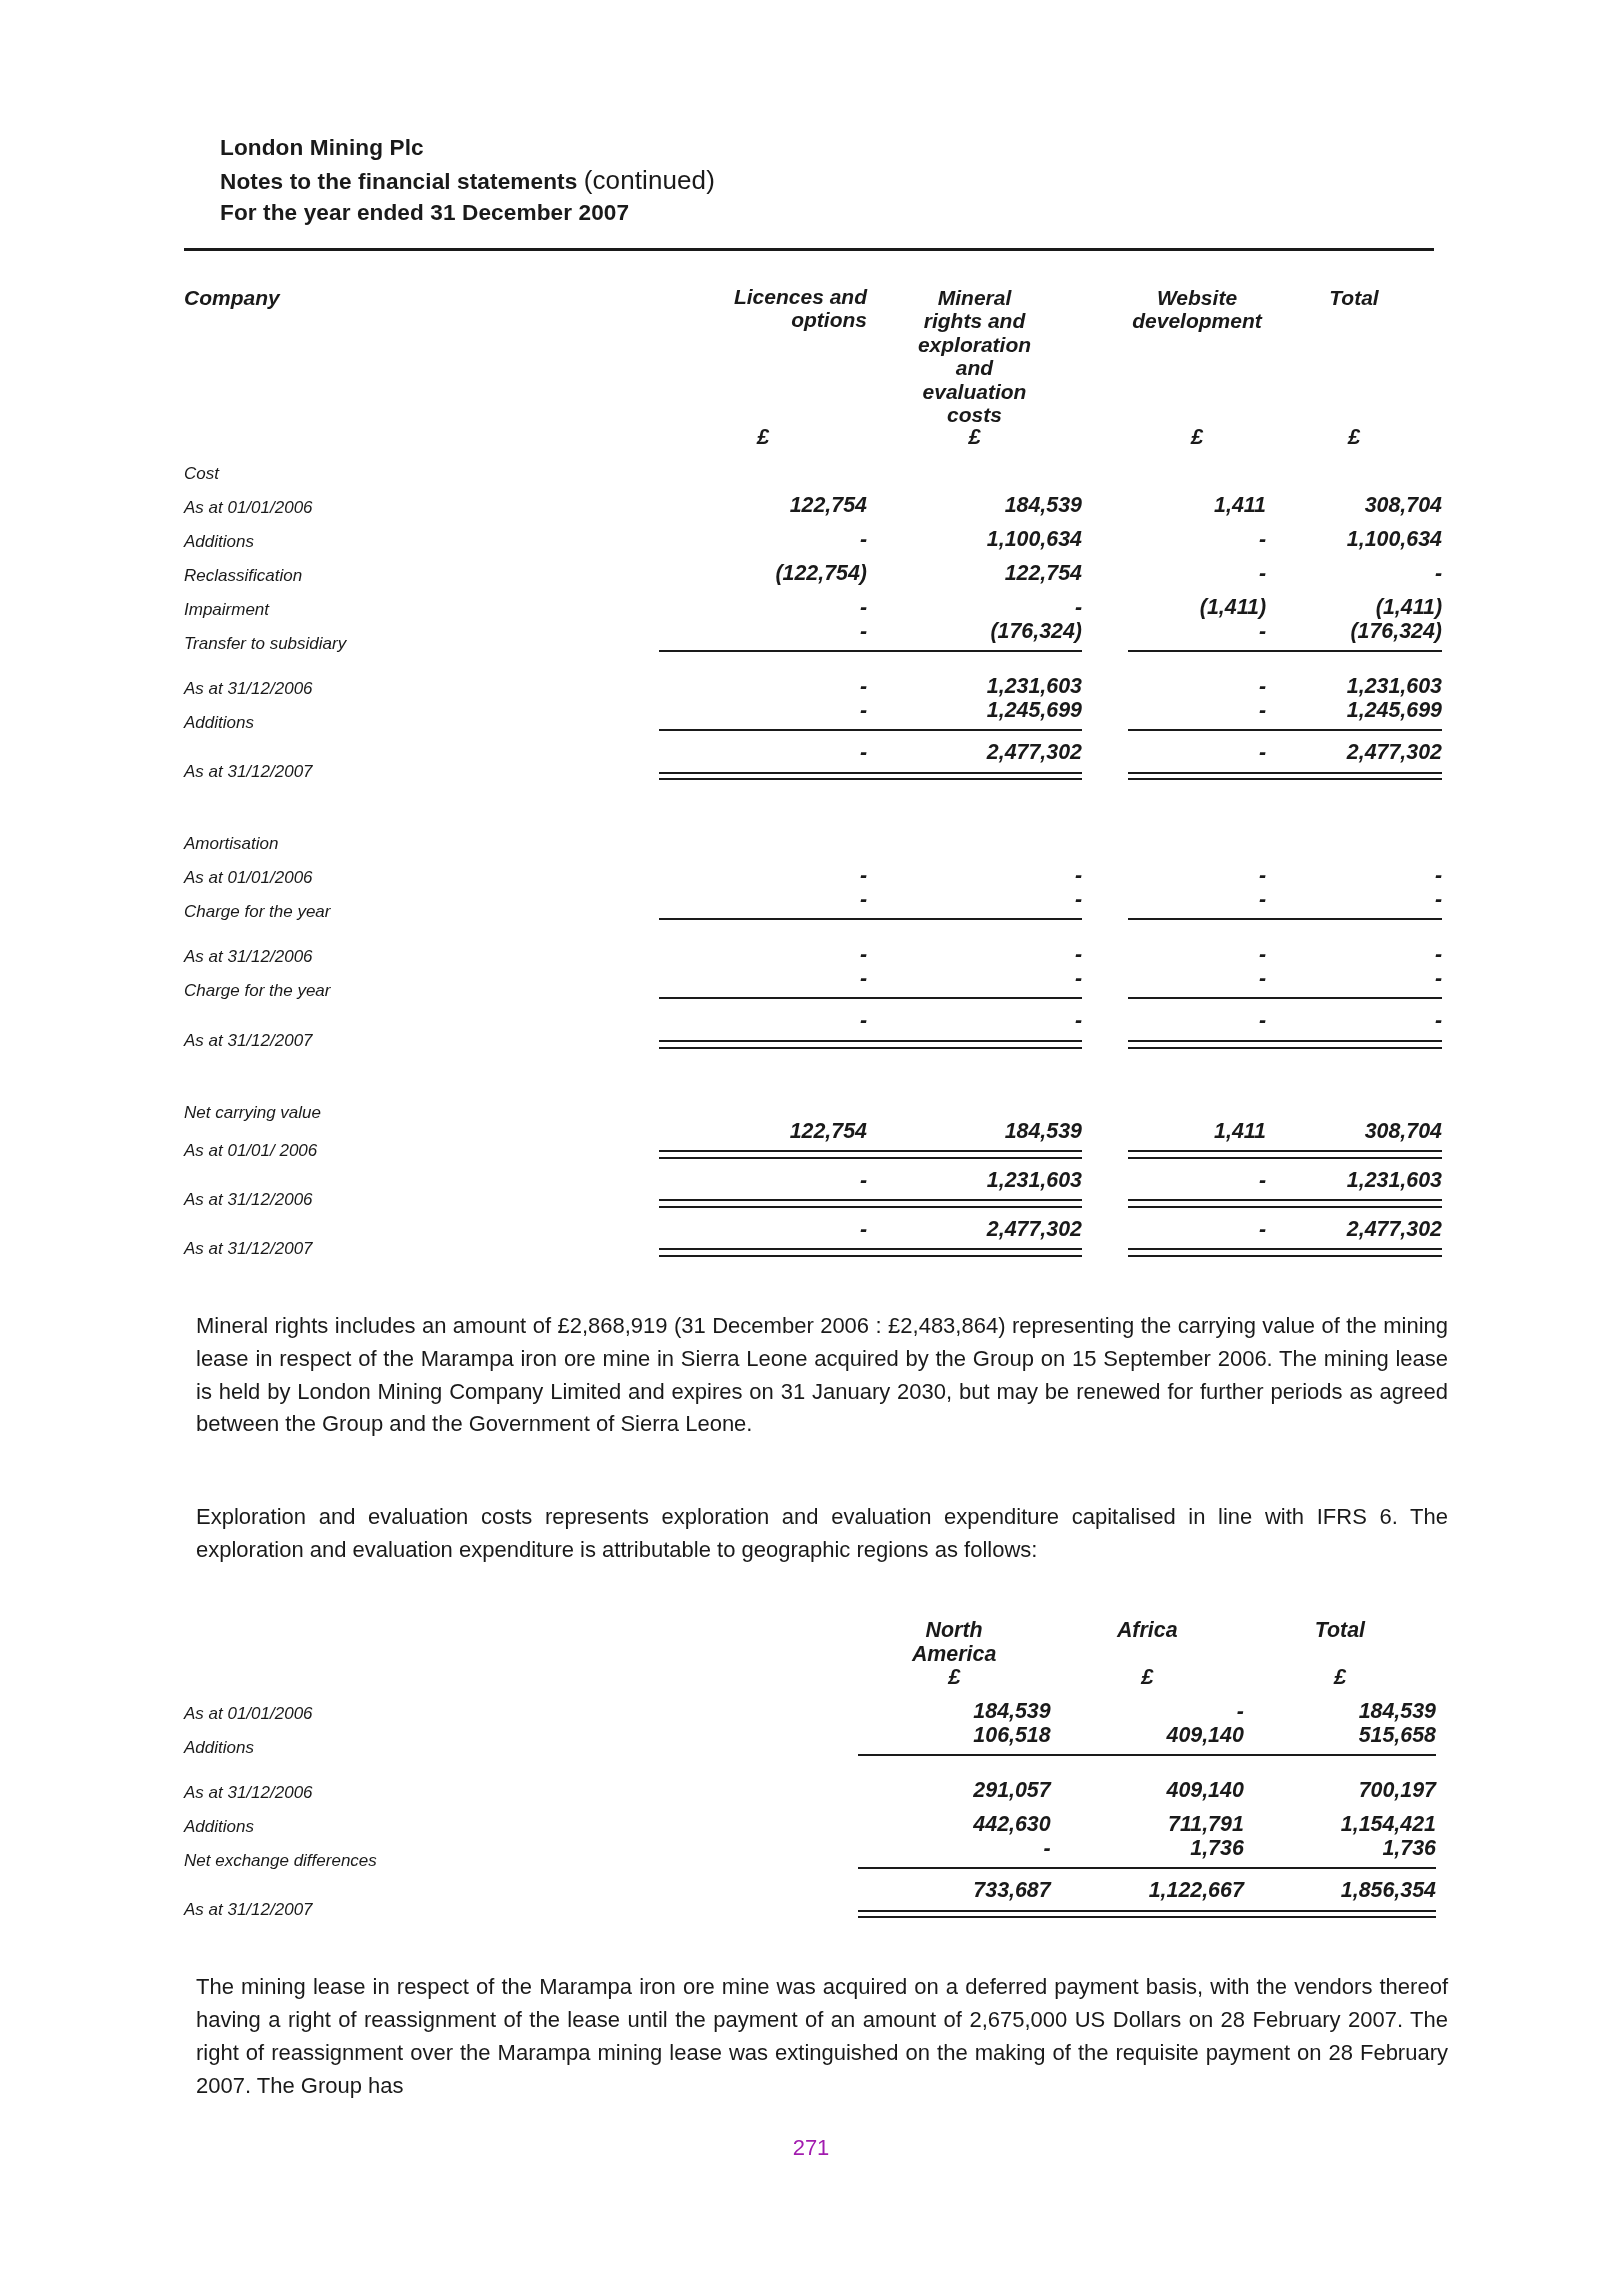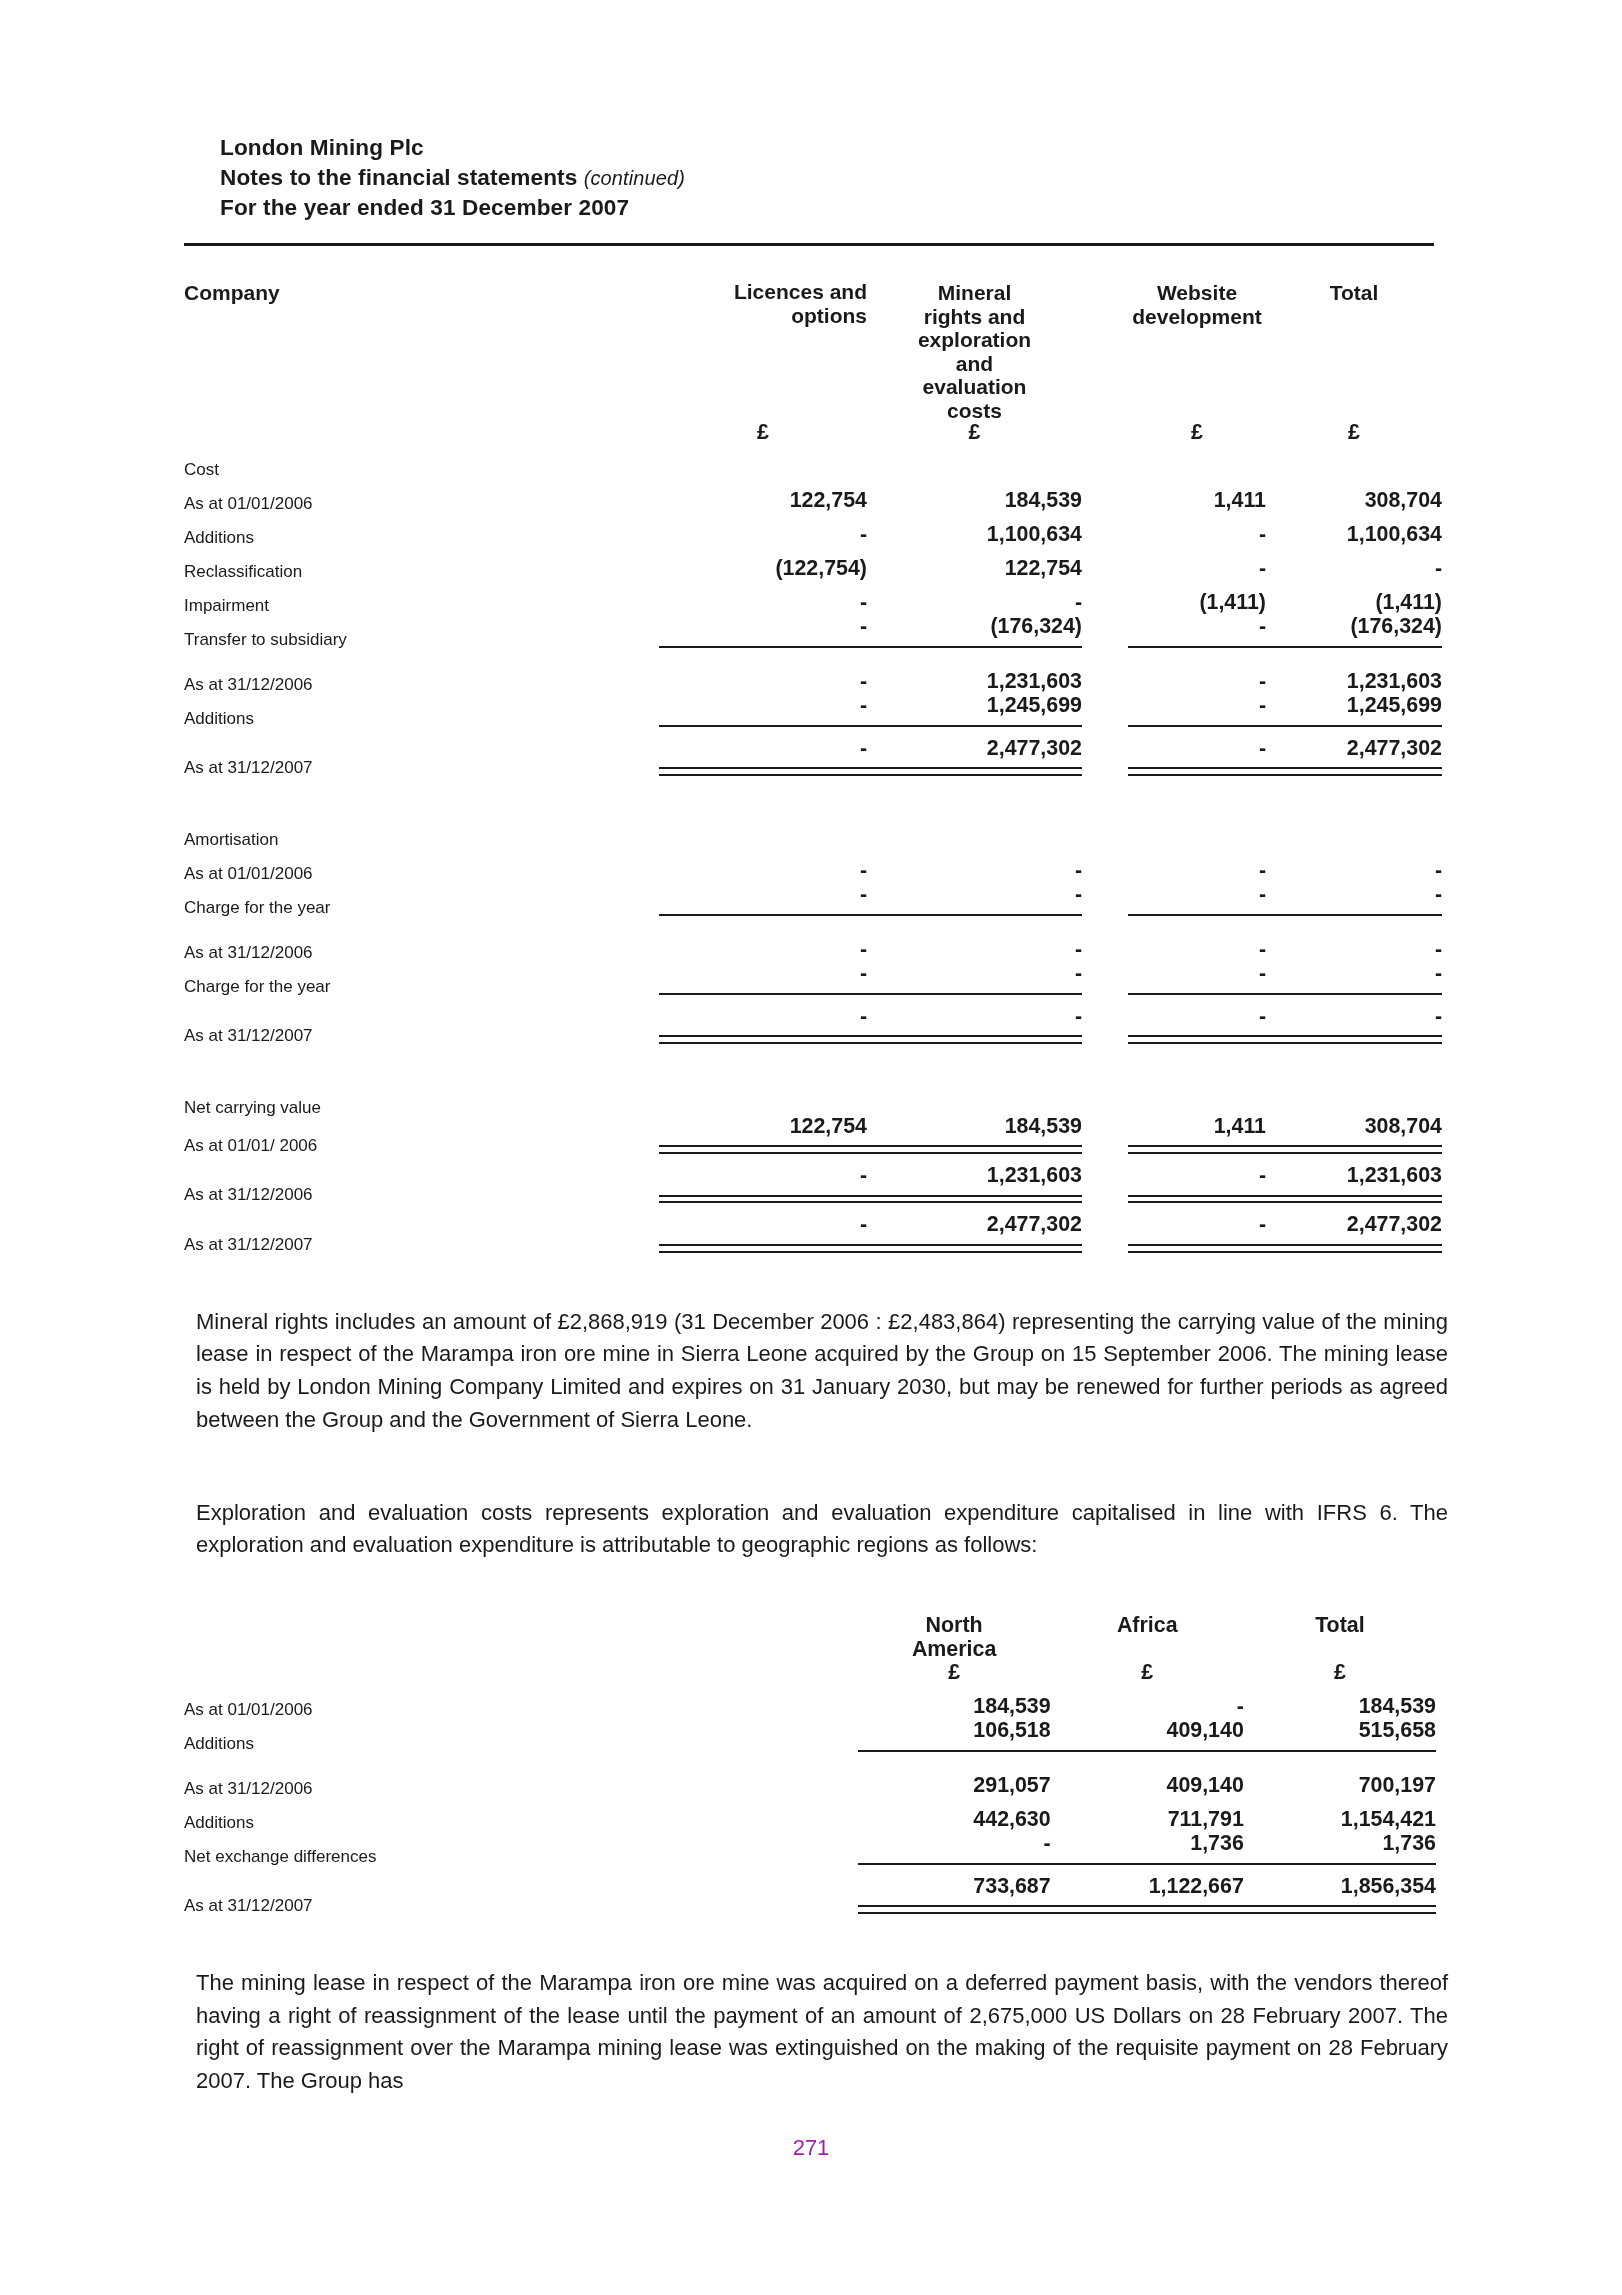--- a/index.html
+++ b/index.html
@@ -40,8 +40,7 @@
   .doc-header .line { white-space: nowrap; margin-left: 36px; }
   .doc-header .cont {
     font-weight: normal;
-    font-style: italic;
-    font-size: 20px;
+    font-size: 26px;
   }
   .header-rule {
     margin-top: 20px;

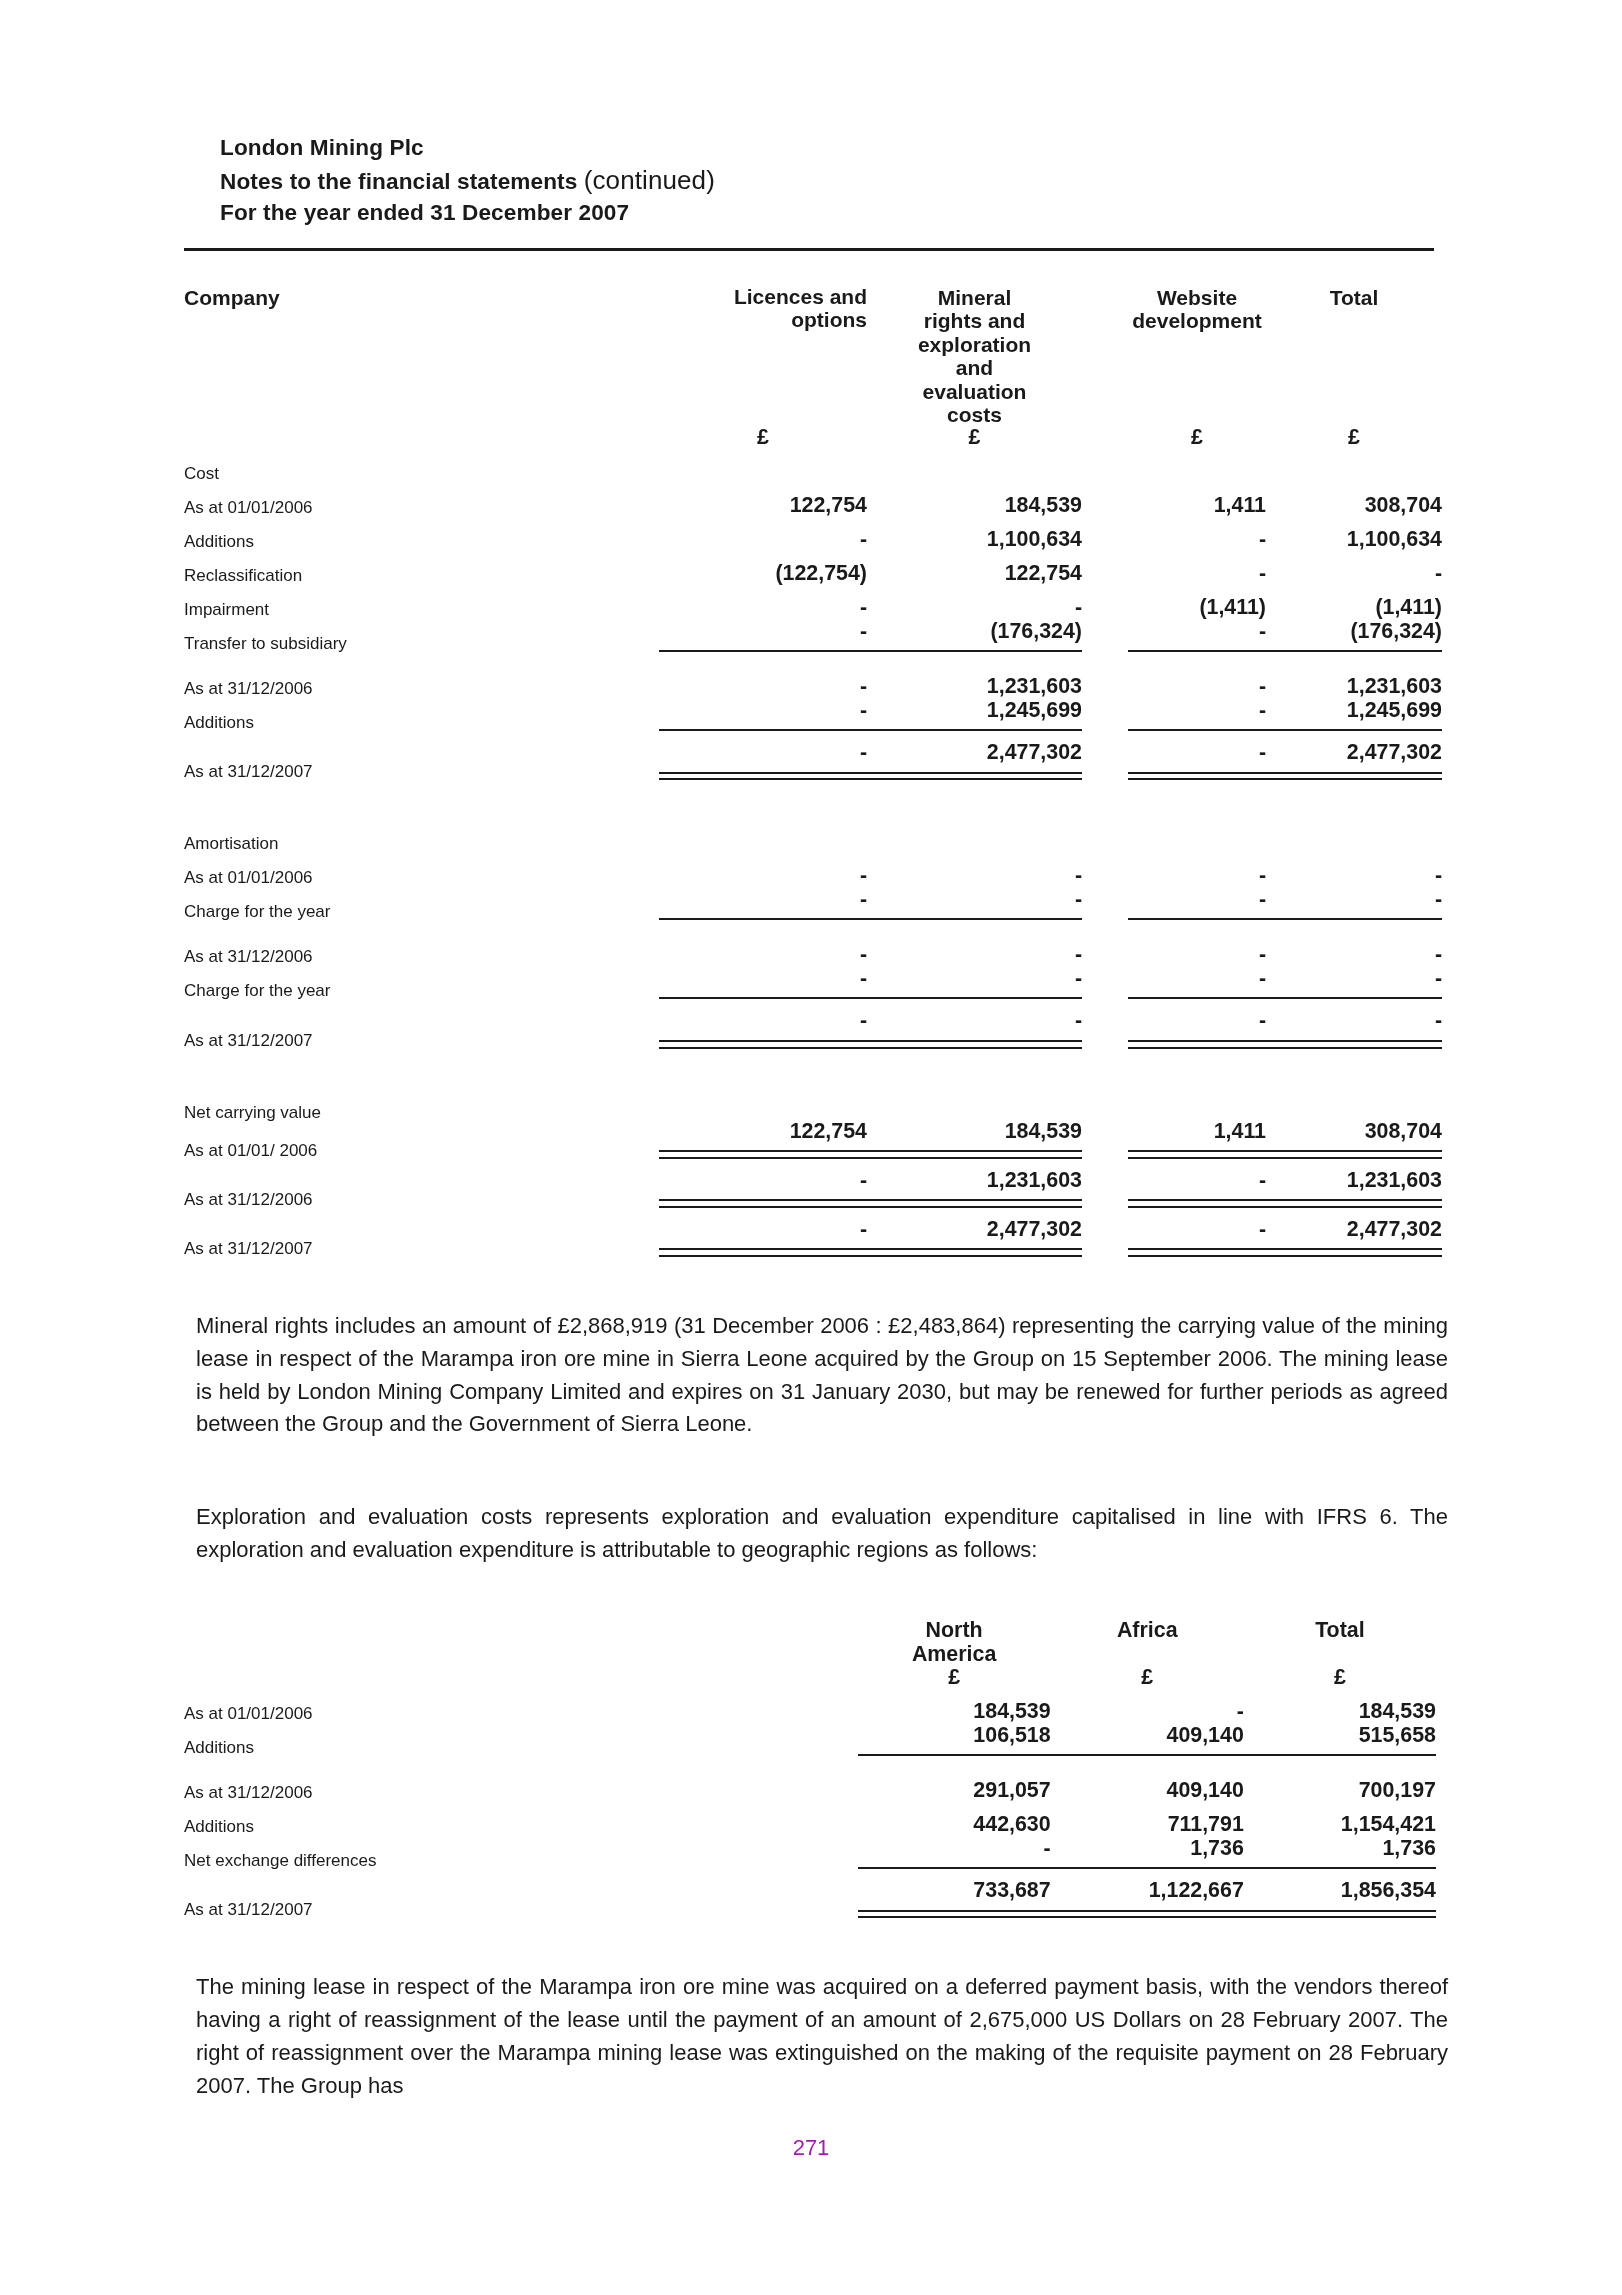--- a/index.html
+++ b/index.html
@@ -54,6 +54,7 @@
     width: 1252px;
     table-layout: fixed;
     font-size: 21px;
+    font-style: italic;
   }
   table.fin td {
     padding: 0;

